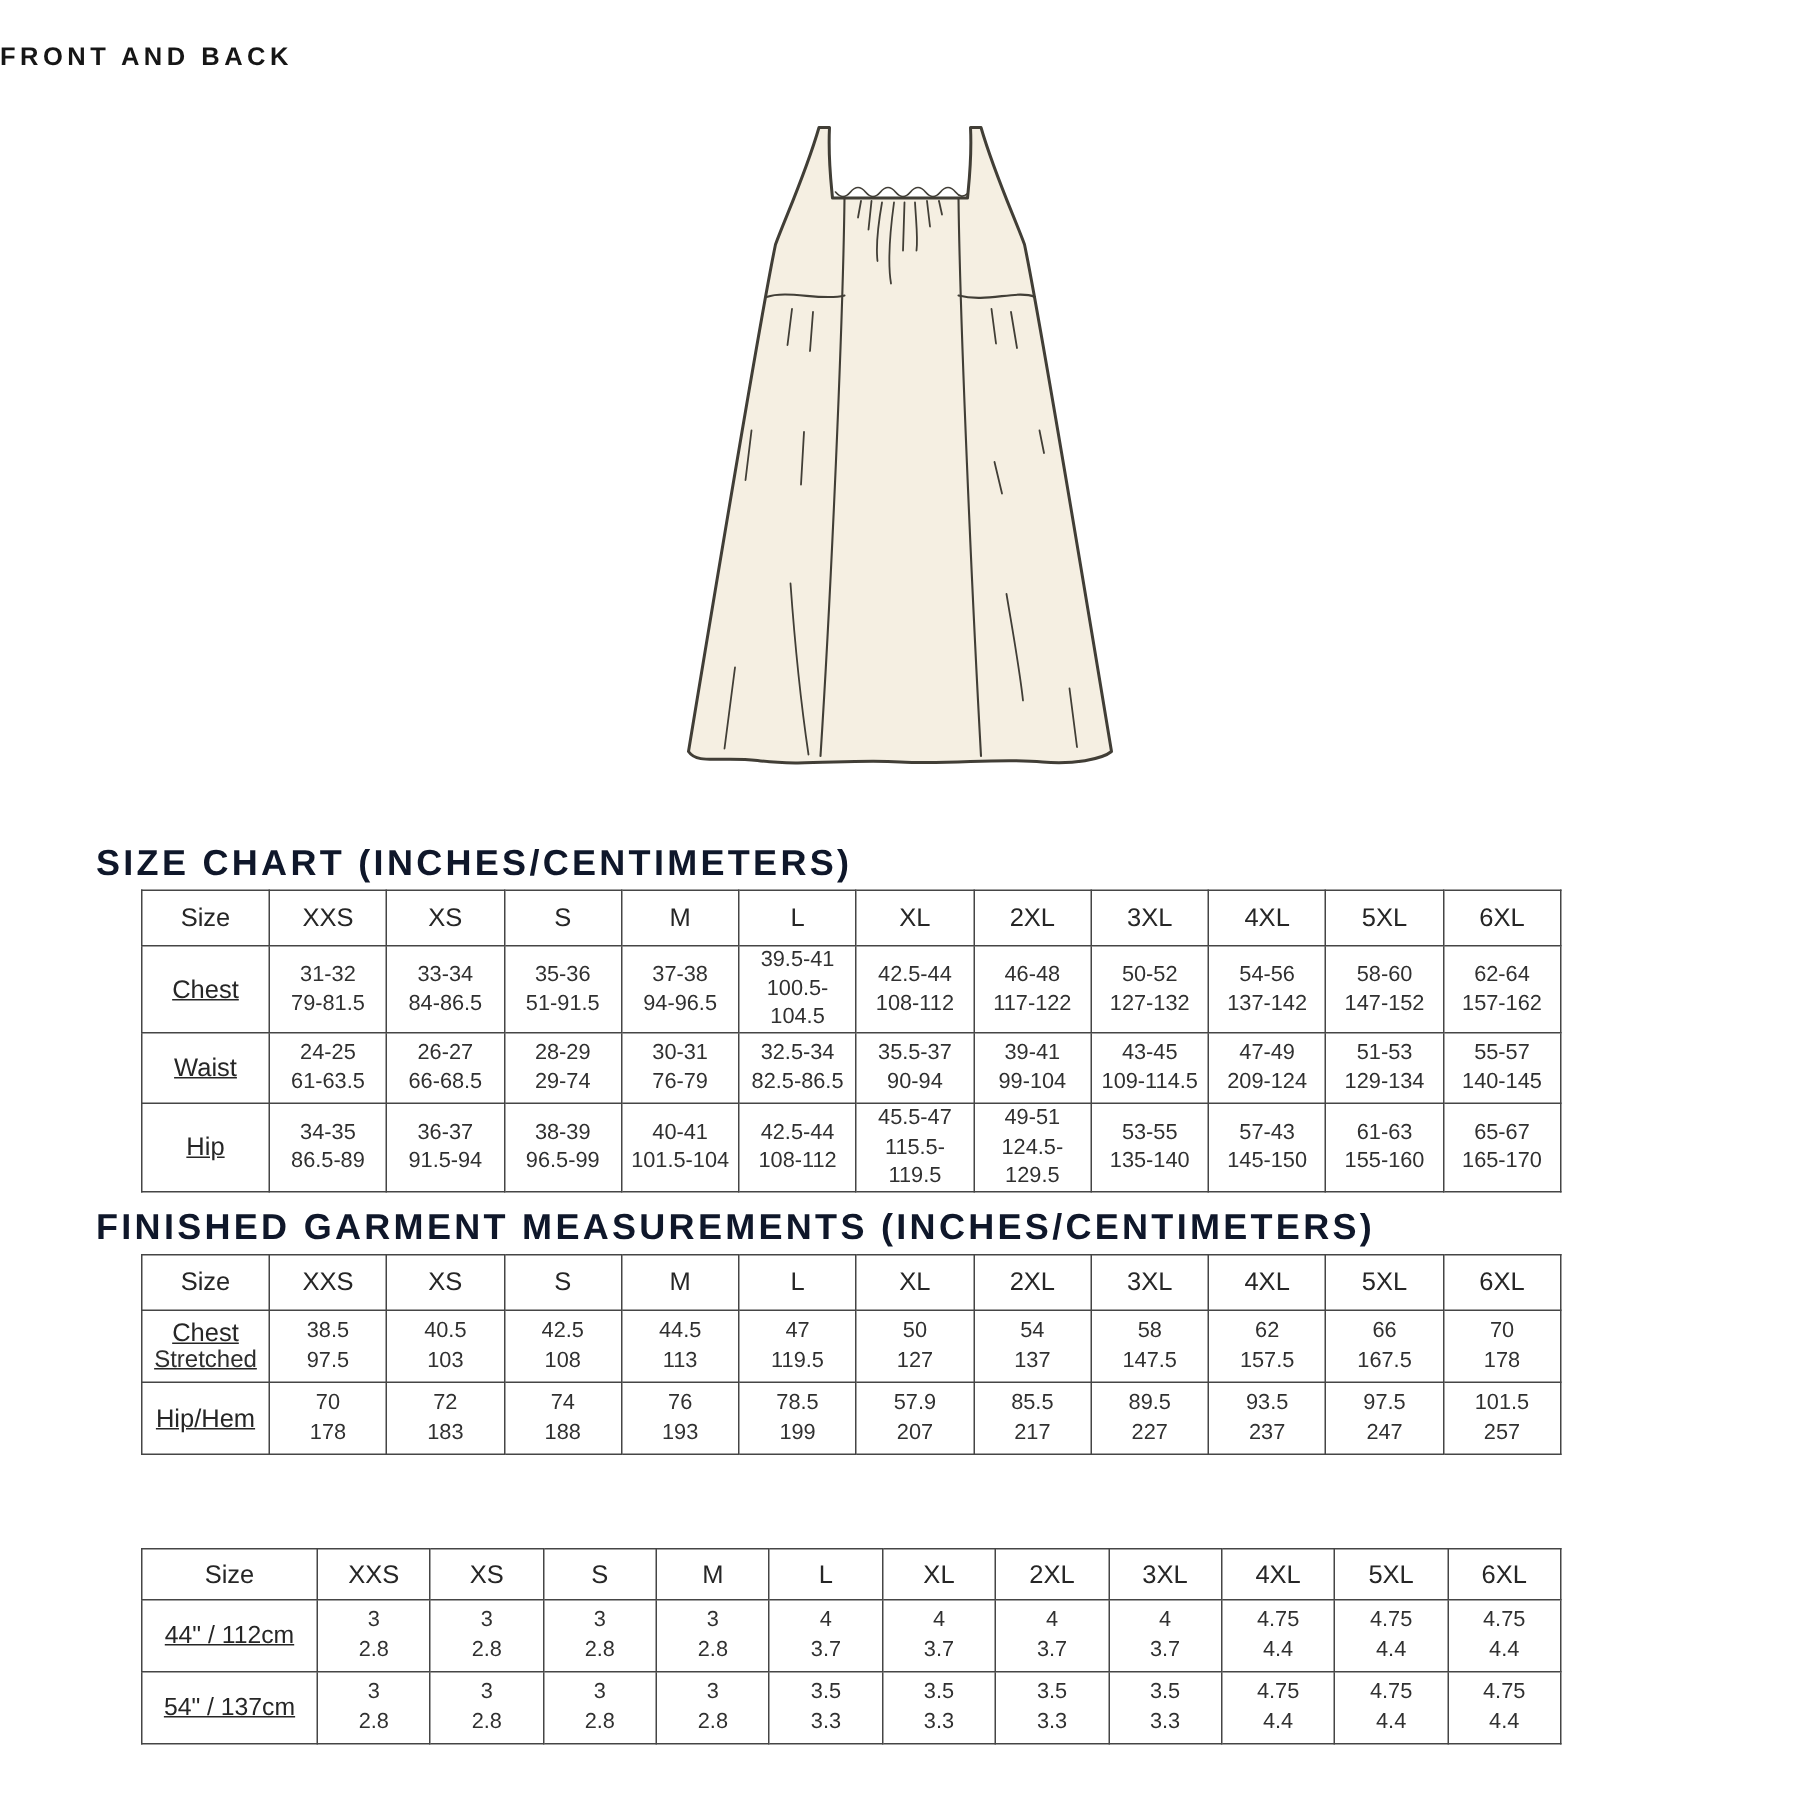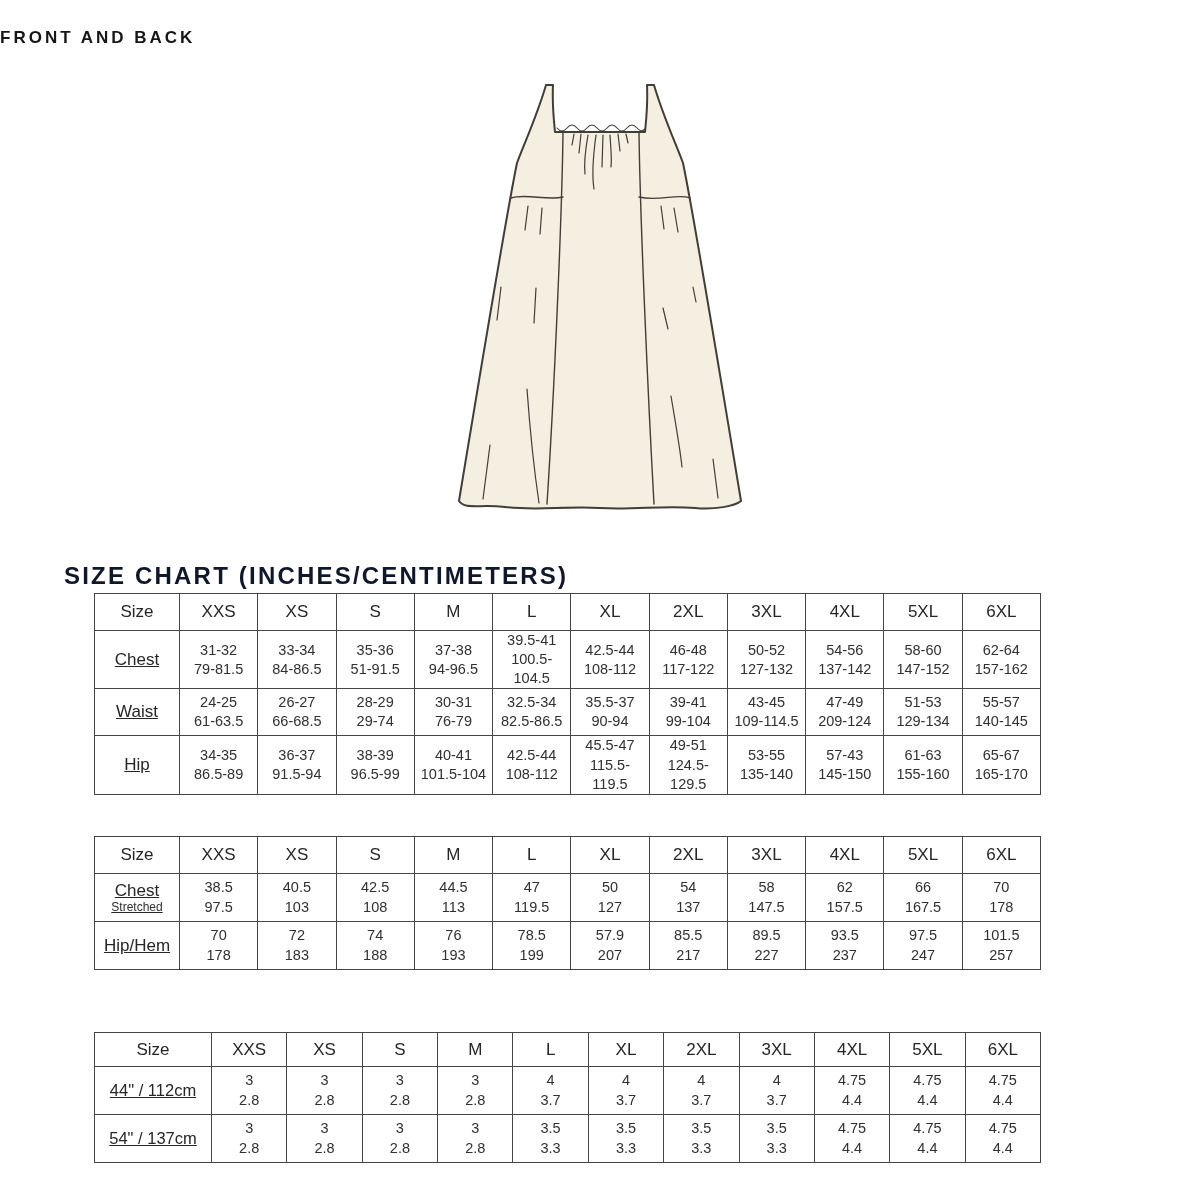--- a/index.html
+++ b/index.html
@@ -302,6 +302,7 @@
       </tbody>
     </table>
 
+  <div class="section-heading" id="heading-finished">FINISHED GARMENT MEASUREMENTS (INCHES/CENTIMETERS)</div>
   <table class="spec" id="table-finished">
       <thead>
         <tr>

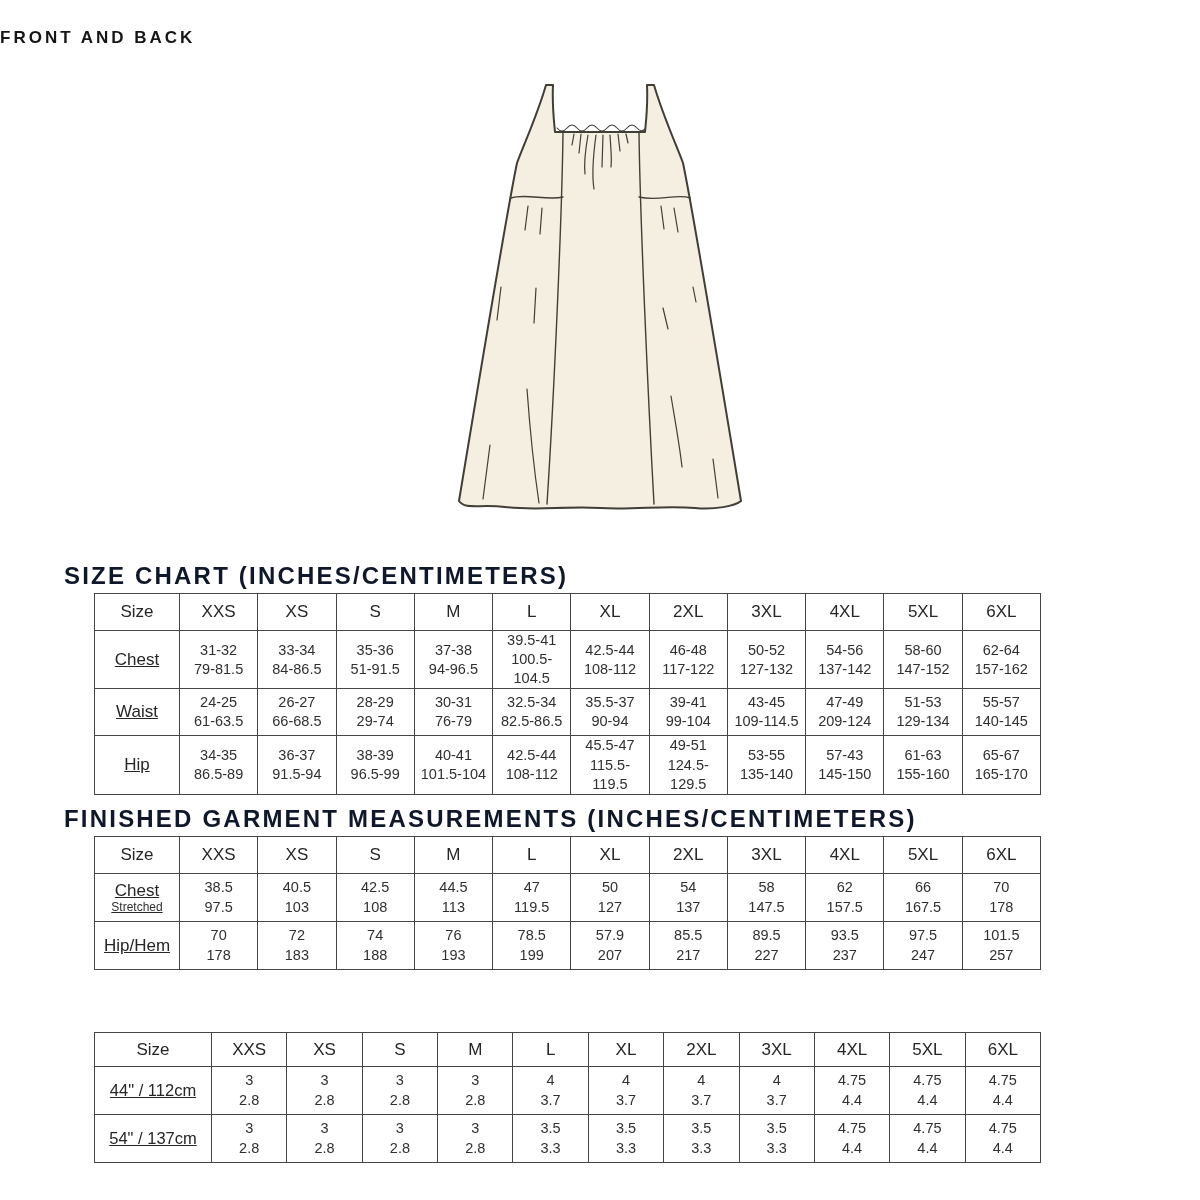--- a/index.html
+++ b/index.html
@@ -60,7 +60,7 @@
   #table-fabric th.label-col { width:117px; }
   #table-fabric tbody th.label-col { font-size:16.5px; }
 
-  .sublabel { font-size:12px; margin-top:-1px; color:#2e2e2e; }
+  .sublabel { font-size:16px; margin-top:-1px; color:#2e2e2e; }
 
   .footnote {
     position:absolute; left:63px; top:1166px;

